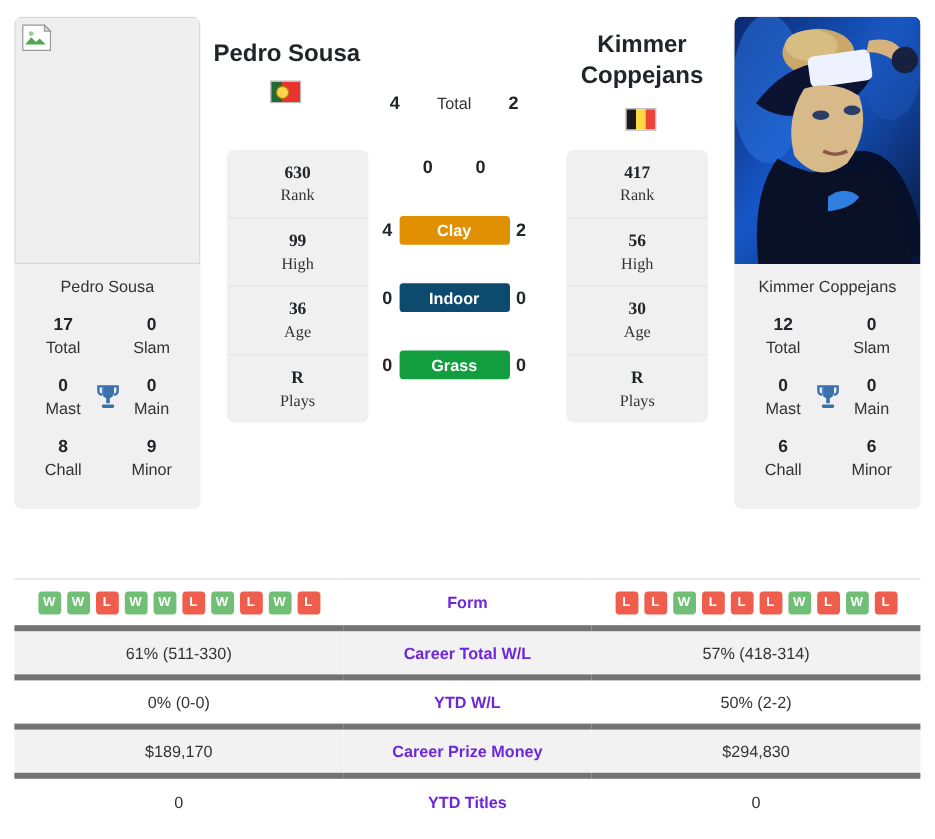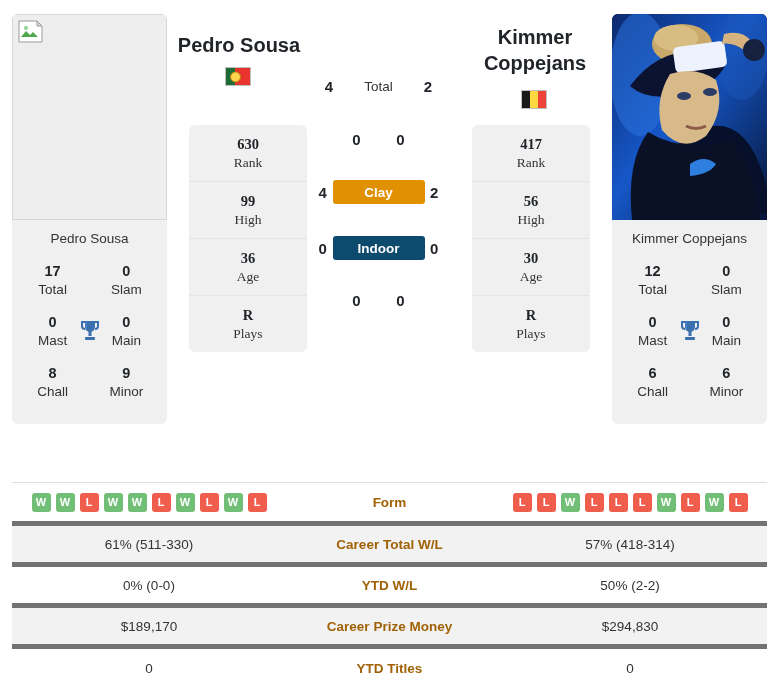--- a/index.html
+++ b/index.html
@@ -401,6 +401,9 @@
 
       <div class="h2h-row">
         <div class="h2h-score">0</div>
+        <div class="h2h-mid">
+          <div class="surface-pill" style="background:#129e3f">Grass</div>
+        </div>
         <div class="h2h-score">0</div>
       </div>
     </div>

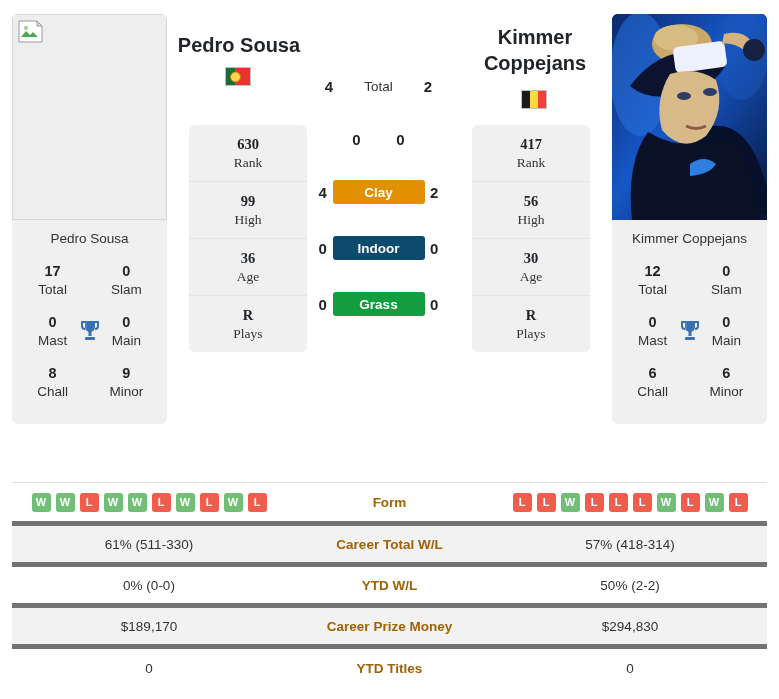--- a/index.html
+++ b/index.html
@@ -235,7 +235,7 @@
   .stats-table tr:first-child td { border-top: 1px solid #dddddd; }
   .stats-table td.lbl {
     font-weight: bold;
-    color: #a16207;
+    color: #6d28d9;
     width: 205px;
   }
   .form-strip {

